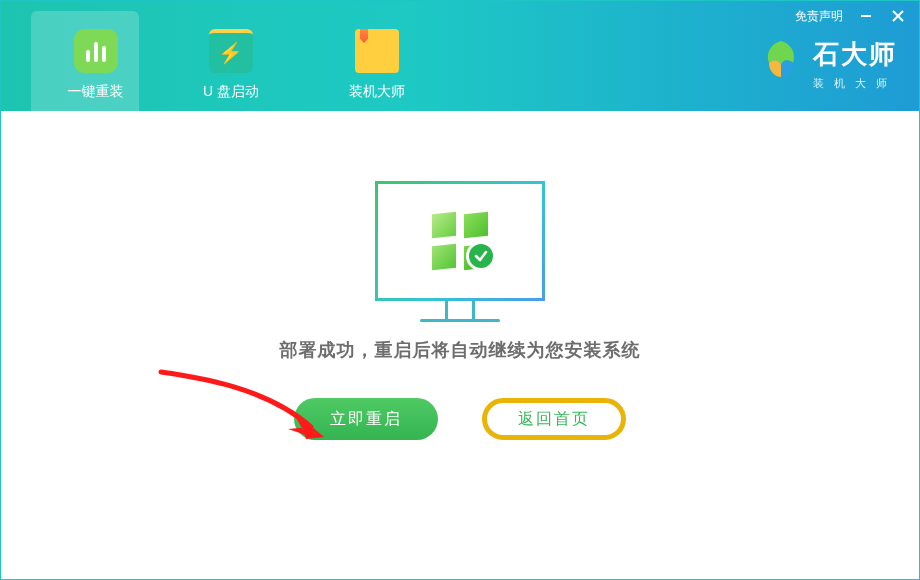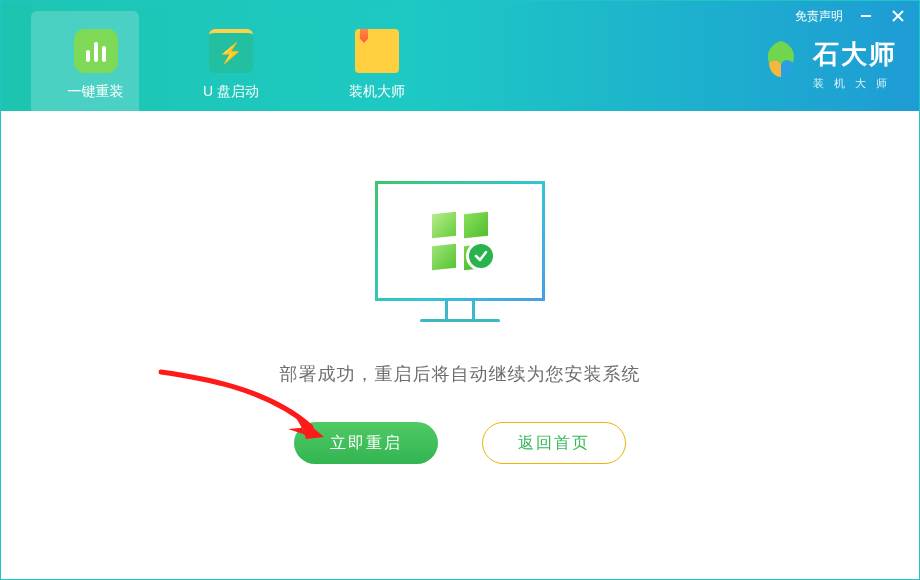--- a/index.html
+++ b/index.html
@@ -138,10 +138,11 @@
     .check-badge svg{ width:16px; height:16px; }
 
     .status-text {
-      margin-top: 40px;
+      margin-top: 16px;
       font-size: 18px;
       color: #6d6d6d;
       letter-spacing: 1px;
+      font-weight: bold;
     }
 
     .buttons {

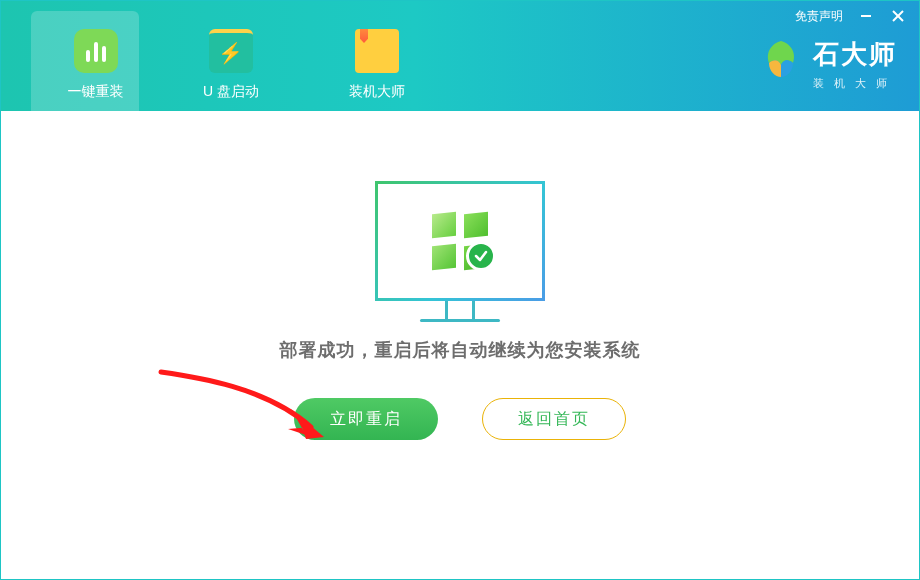--- a/index.html
+++ b/index.html
@@ -165,7 +165,7 @@
     }
     .btn-secondary {
       background: #ffffff;
-      border: 1px solid #eab308;
+      border: 5px solid #eab308;
       color: #34b757;
     }
 

